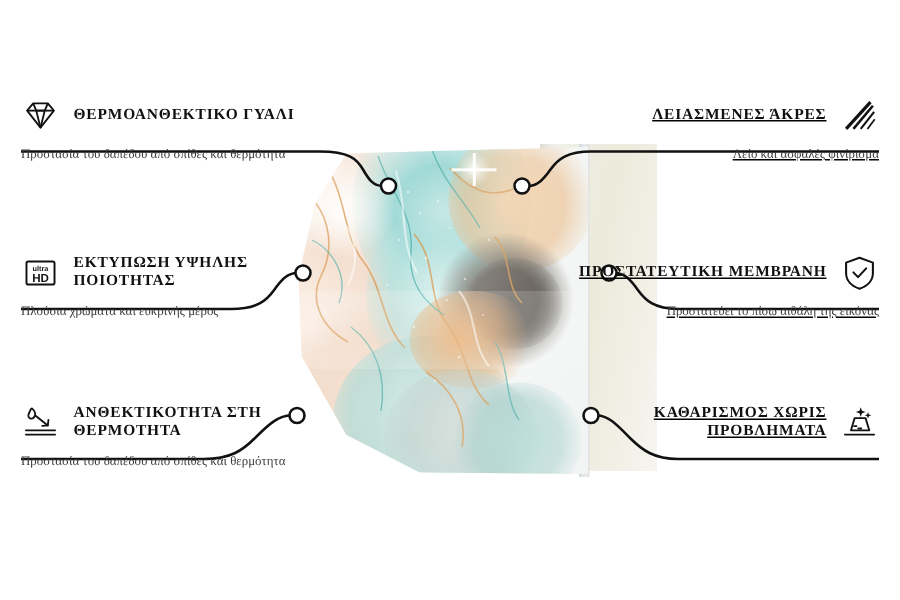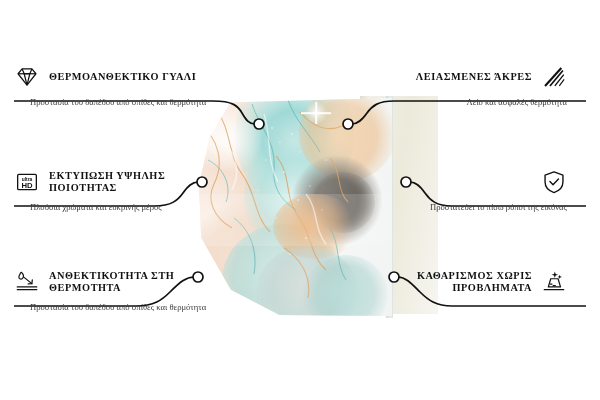--- a/index.html
+++ b/index.html
@@ -71,7 +71,7 @@
   
   .feature{position:absolute;width:205px;}
   .feature.left{left:14px;text-align:left;}
-  .feature.right{left:362px;text-align:right;}
+  .feature.right{left:381px;text-align:right;text-decoration:underline;}
   .f-head{display:flex;align-items:center;gap:9px;}
   .feature.right .f-head{flex-direction:row-reverse;}
   .f-title{

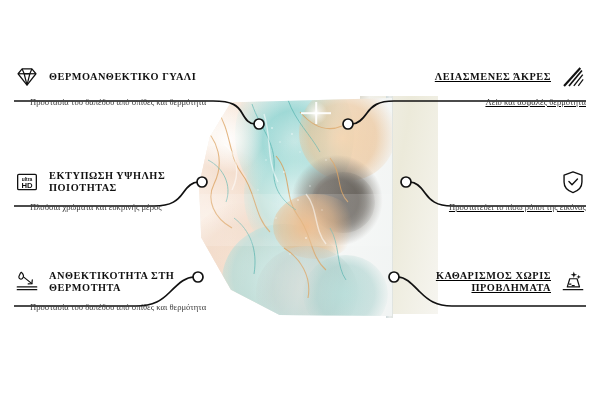--- a/index.html
+++ b/index.html
@@ -84,7 +84,6 @@
     margin-top:7px;
     font-size:8.6px;line-height:11.2px;color:#3c3c3c;
     font-family:"Liberation Serif", serif;
-    margin-left:16px;
   }
   .f-icon{width:26px;height:26px;flex:0 0 26px;}
   .f-icon svg{display:block;width:26px;height:26px;}

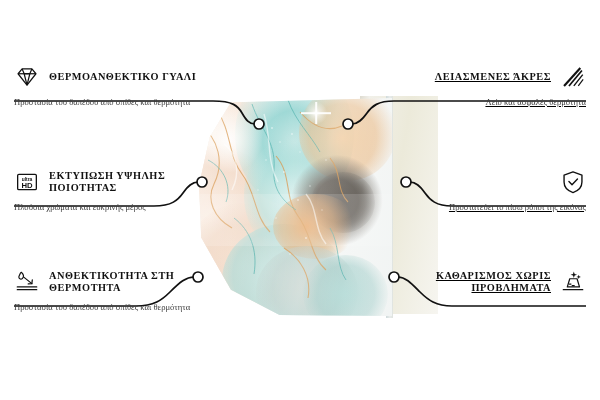--- a/index.html
+++ b/index.html
@@ -246,7 +246,7 @@
       </span>
       <span class="f-title">ΛΕΙΑΣΜΕΝΕΣ ΆΚΡΕΣ</span>
     </div>
-    <div class="f-desc">Λείο και ασφαλές θερμότητα</div>
+    <div class="f-desc">Λείο και ασφαλές φινίρισμα</div>
   </div>
 
   <div class="feature right" style="top:169px;">

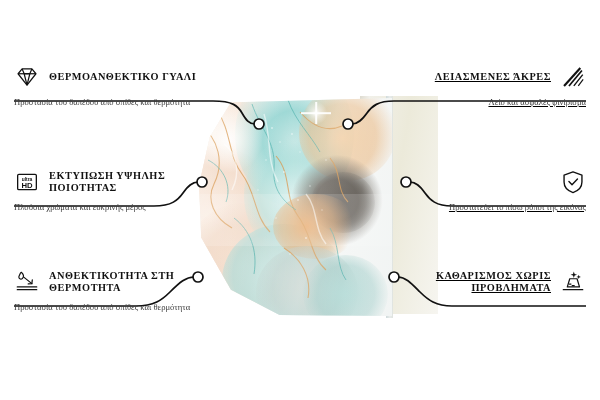--- a/index.html
+++ b/index.html
@@ -257,6 +257,7 @@
           <path d="M11 15.5 L14.8 19.4 L21.5 12.2" fill="none" stroke="#111" stroke-width="1.7" stroke-linecap="round" stroke-linejoin="round"></path>
         </svg>
       </span>
+      <span class="f-title">ΠΡΟΣΤΑΤΕΥΤΙΚΗ ΜΕΜΒΡΑΝΗ</span>
     </div>
     <div class="f-desc">Προστατεύει το πίσω ρύποι της εικόνας</div>
   </div>

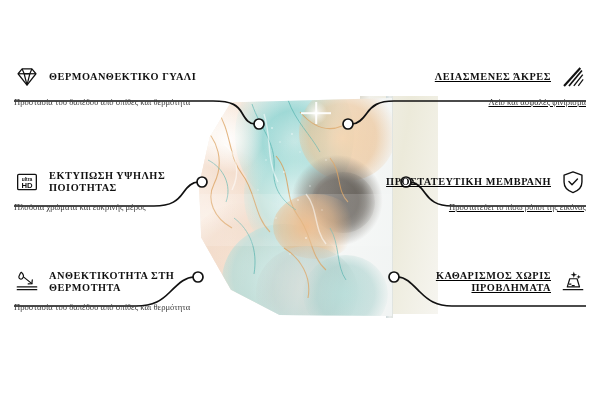--- a/index.html
+++ b/index.html
@@ -259,7 +259,7 @@
       </span>
       <span class="f-title">ΠΡΟΣΤΑΤΕΥΤΙΚΗ ΜΕΜΒΡΑΝΗ</span>
     </div>
-    <div class="f-desc">Προστατεύει το πίσω ρύποι της εικόνας</div>
+    <div class="f-desc">Προστατεύει το πίσω αιθάλη της εικόνας</div>
   </div>
 
   <div class="feature right" style="top:269px;">

